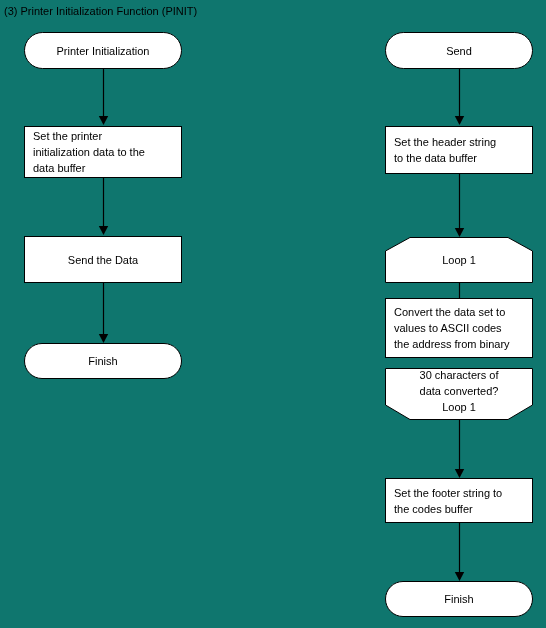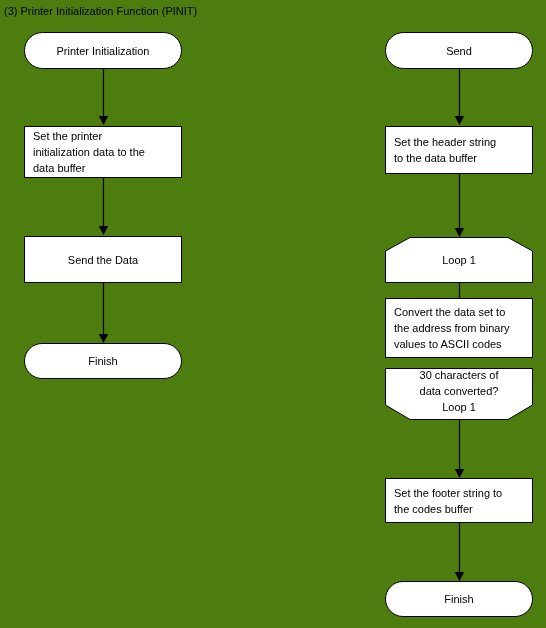--- a/index.html
+++ b/index.html
@@ -11,7 +11,7 @@
     position: relative;
     width: 546px;
     height: 628px;
-    background: #4d7c0f;
+    background: #0f766e;
     font-family: "Liberation Sans", sans-serif;
     overflow: hidden;
   }

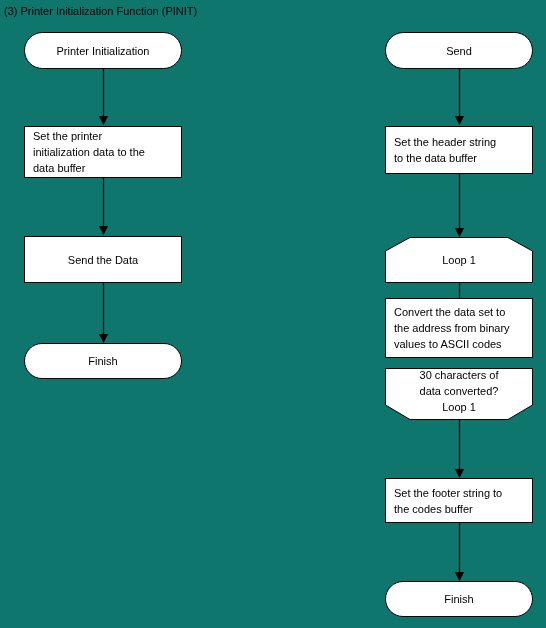--- a/index.html
+++ b/index.html
@@ -183,8 +183,8 @@
     </svg>
     <div class="label left">
       <span class="line">Convert the data set to</span>
+      <span class="line">values to ASCII codes</span>
       <span class="line">the address from binary</span>
-      <span class="line">values to ASCII codes</span>
     </div>
   </div>
 

